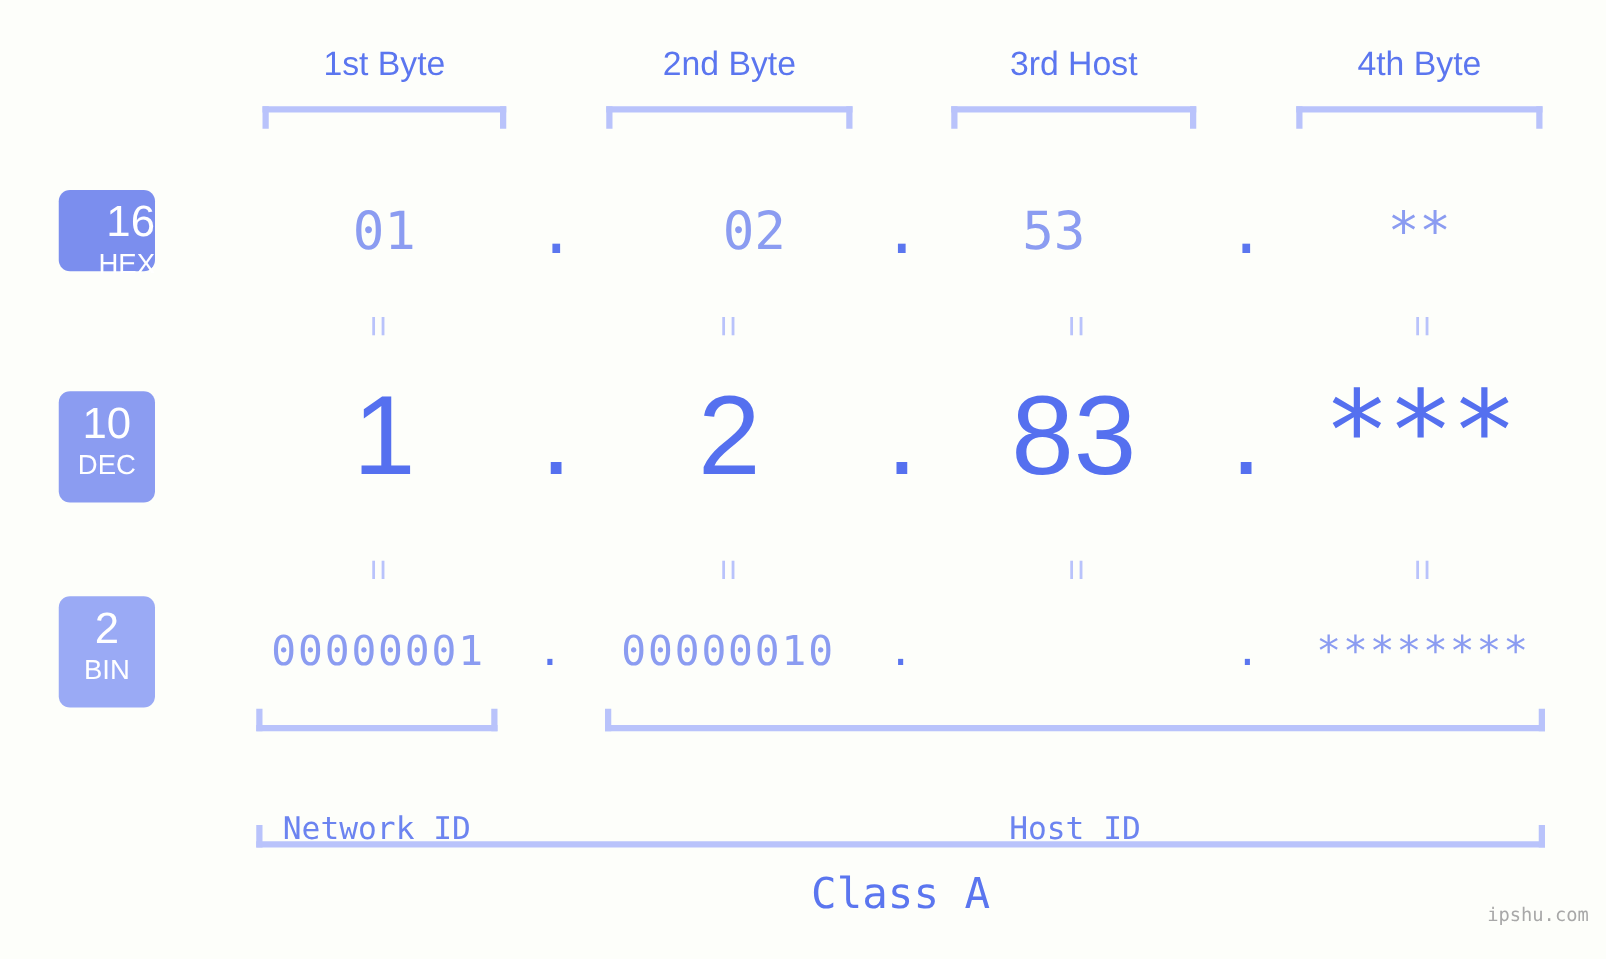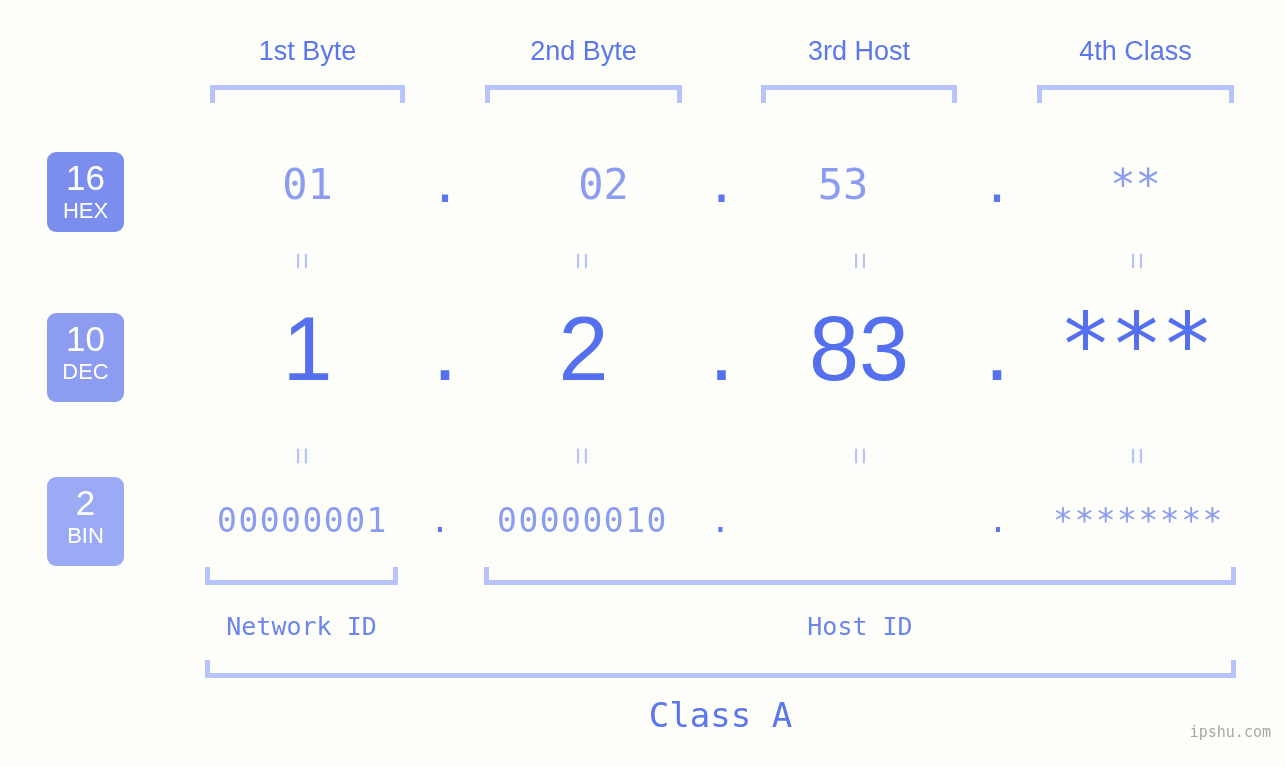--- a/index.html
+++ b/index.html
@@ -197,7 +197,7 @@
   <div class="byte-label" style="left:210px; width:195px;text-align:center;">1st Byte</div>
   <div class="byte-label" style="left:485px; width:197px;">2nd Byte</div>
   <div class="byte-label" style="left:761px; width:196px;">3rd Host</div>
-  <div class="byte-label" style="left:1037px; width:197px;">4th Class</div>
+  <div class="byte-label" style="left:1037px; width:197px;">4th Byte</div>
 
   <div class="bracket down" style="left:210px; top:85px; width:195px;"></div>
   <div class="bracket down" style="left:485px; top:85px; width:197px;"></div>

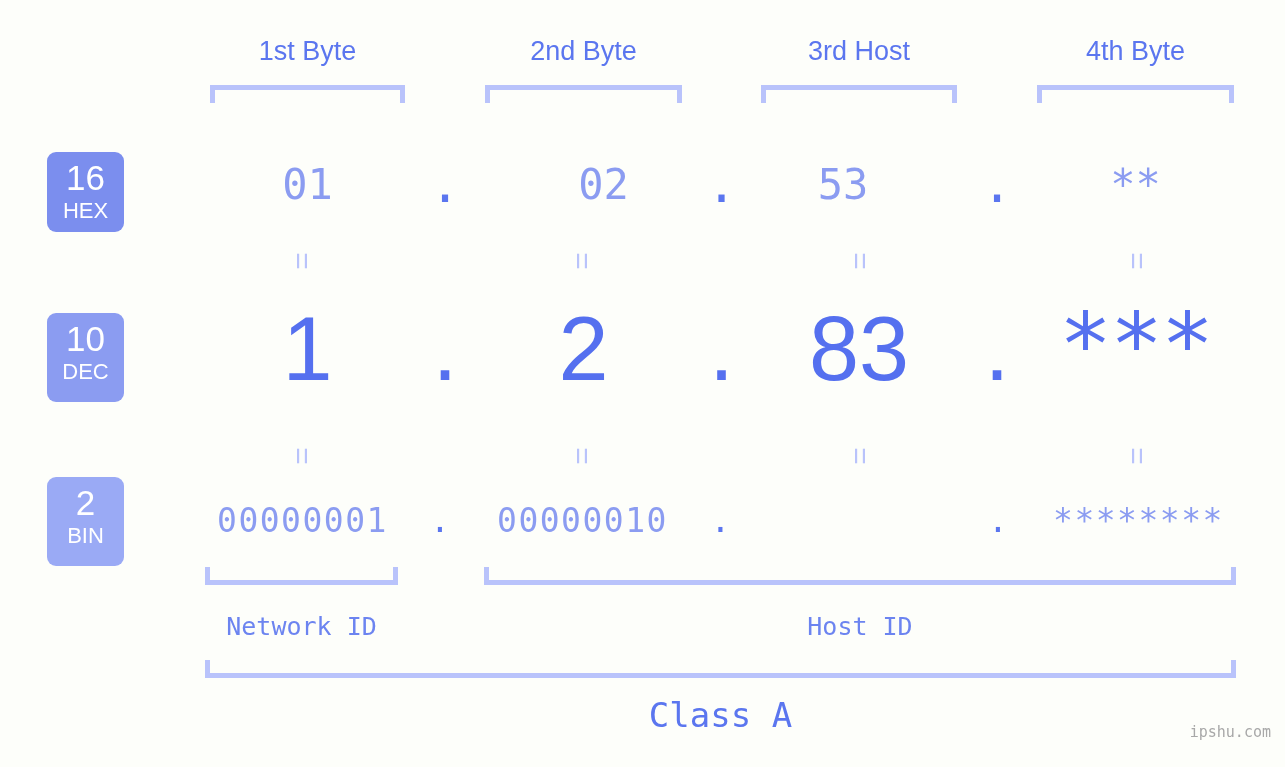--- a/index.html
+++ b/index.html
@@ -79,7 +79,7 @@
     line-height: 26px;
     font-weight: 400;
   }
-  #badge-hex { top: 152px; height: 80px; background: #7b8eee; }
+  #badge-hex { top: 152px; height: 65px; background: #7b8eee; text-align: right; }
   #badge-dec { top: 313px; height: 89px; background: #8b9cf1; }
   #badge-bin { top: 477px; height: 89px; background: #9aaaf5; }
 

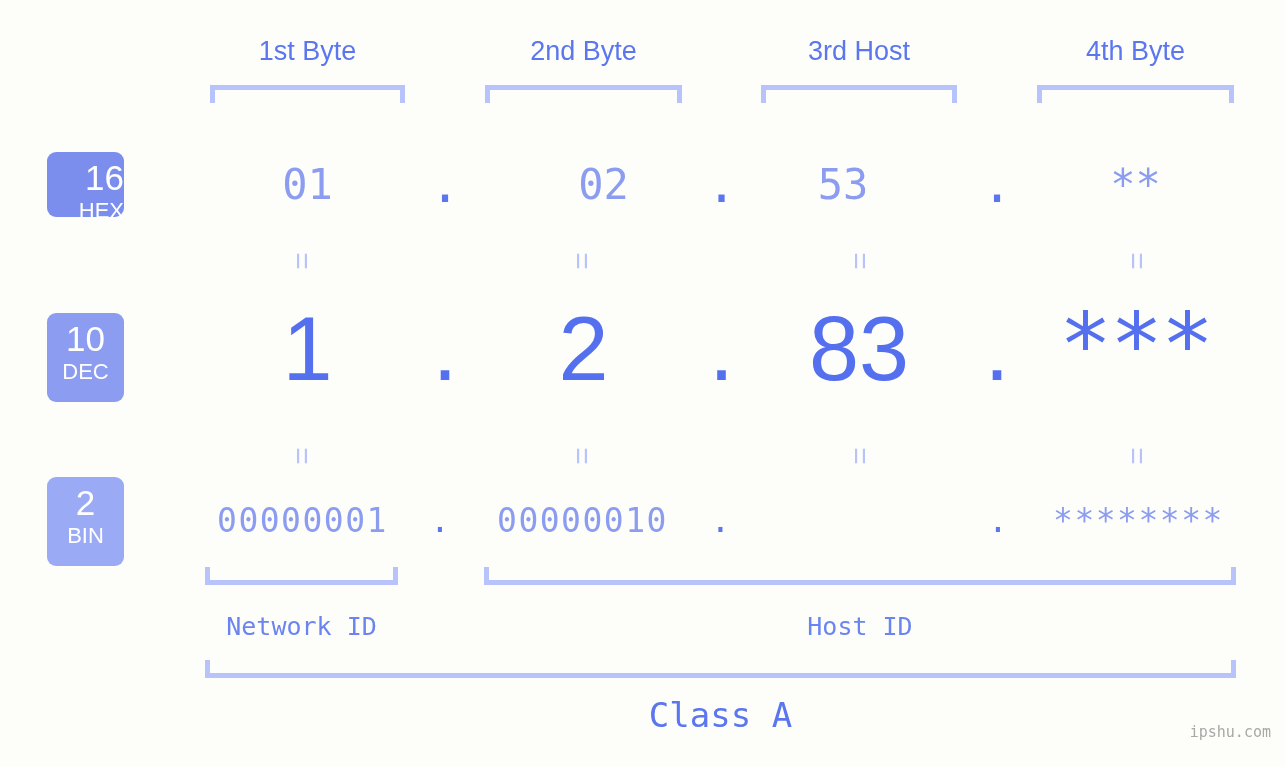--- a/index.html
+++ b/index.html
@@ -167,6 +167,7 @@
     line-height: 32px;
     color: #6c84f0;
     white-space: nowrap;
+    margin-top: 36px;
   }
   .class-label {
     position: absolute;

